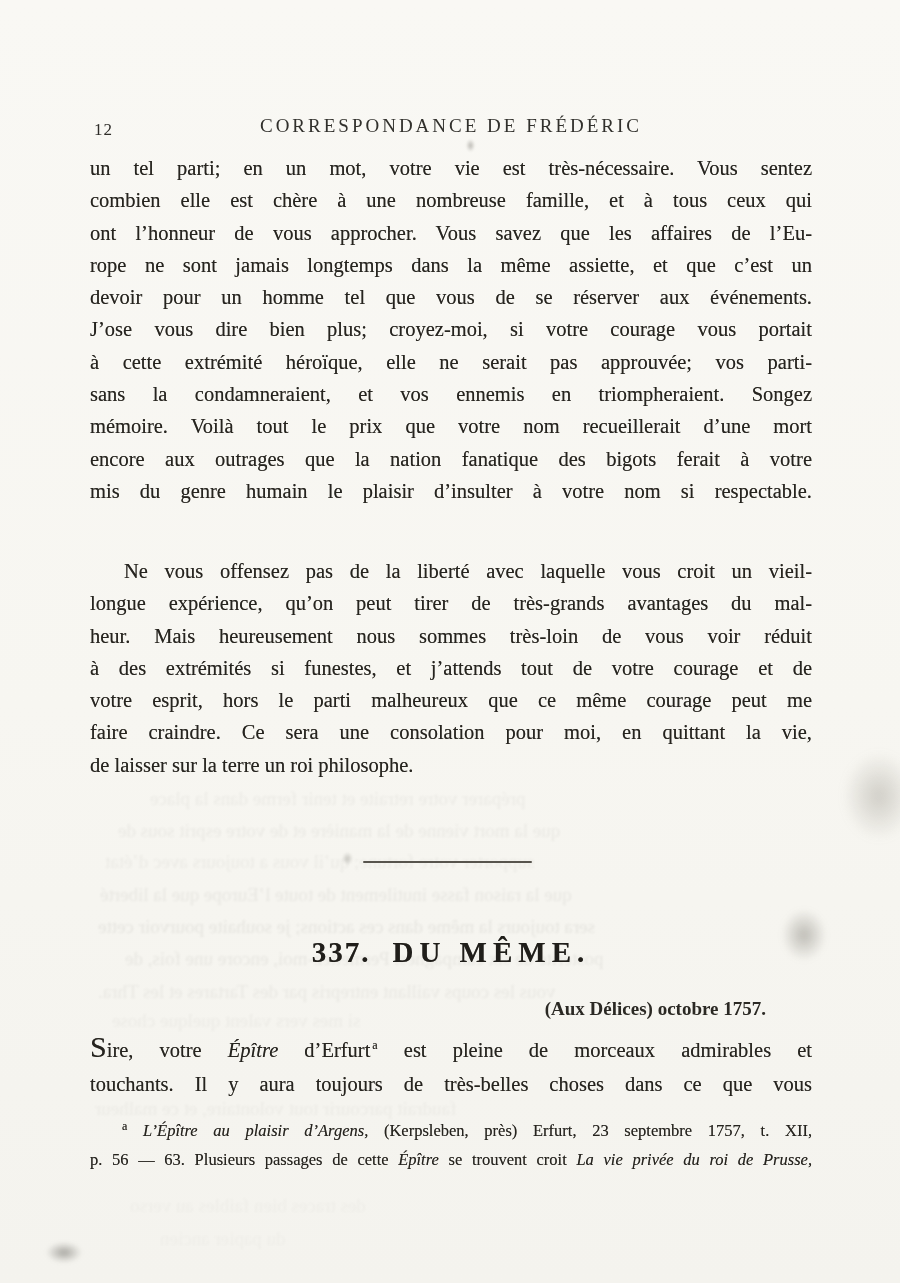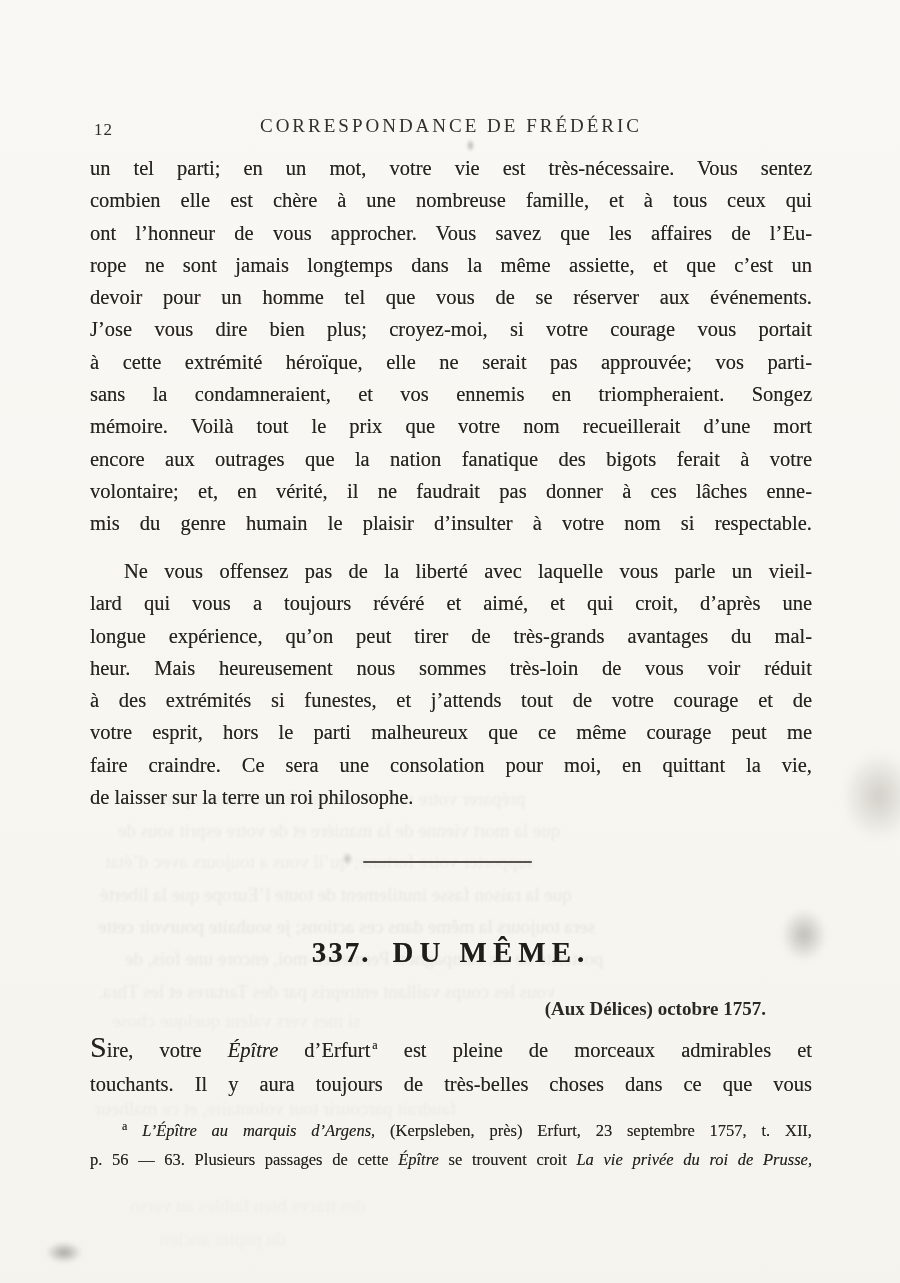--- a/index.html
+++ b/index.html
@@ -111,7 +111,6 @@
     <div class="jline">sans la condamneraient, et vos ennemis en triompheraient.  Songez</div>
     <div class="jline">mémoire.  Voilà tout le prix que votre nom recueillerait d’une mort</div>
     <div class="jline">encore aux outrages que la nation fanatique des bigots ferait à votre</div>
-    <div class="jline">volontaire; et, en vérité, il ne faudrait pas donner à ces lâches enne-</div>
     <div class="jline">mis du genre humain le plaisir d’insulter à votre nom si respectable.</div>
   </div>
 

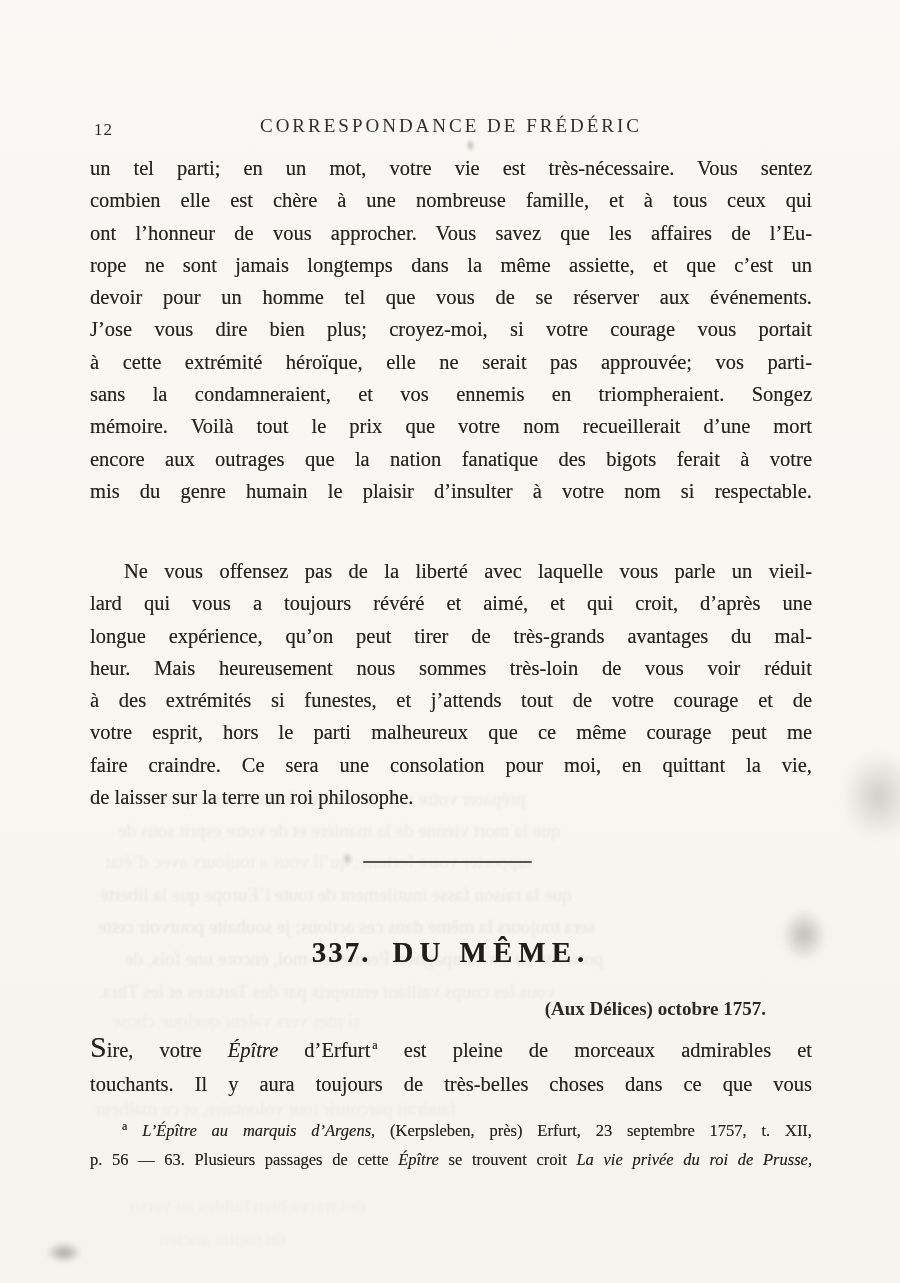--- a/index.html
+++ b/index.html
@@ -115,7 +115,7 @@
   </div>
 
   <div class="textblock para2">
-    <div class="jline indent">Ne vous offensez pas de la liberté avec laquelle vous parle un vieil-</div>
+    <div class="jline indent">Ne vous offensez pas de la liberté avec laquelle vous croit un vieil-</div>
     <div class="jline">lard qui vous a toujours révéré et aimé, et qui croit, d’après une</div>
     <div class="jline">longue expérience, qu’on peut tirer de très-grands avantages du mal-</div>
     <div class="jline">heur.  Mais heureusement nous sommes très-loin de vous voir réduit</div>

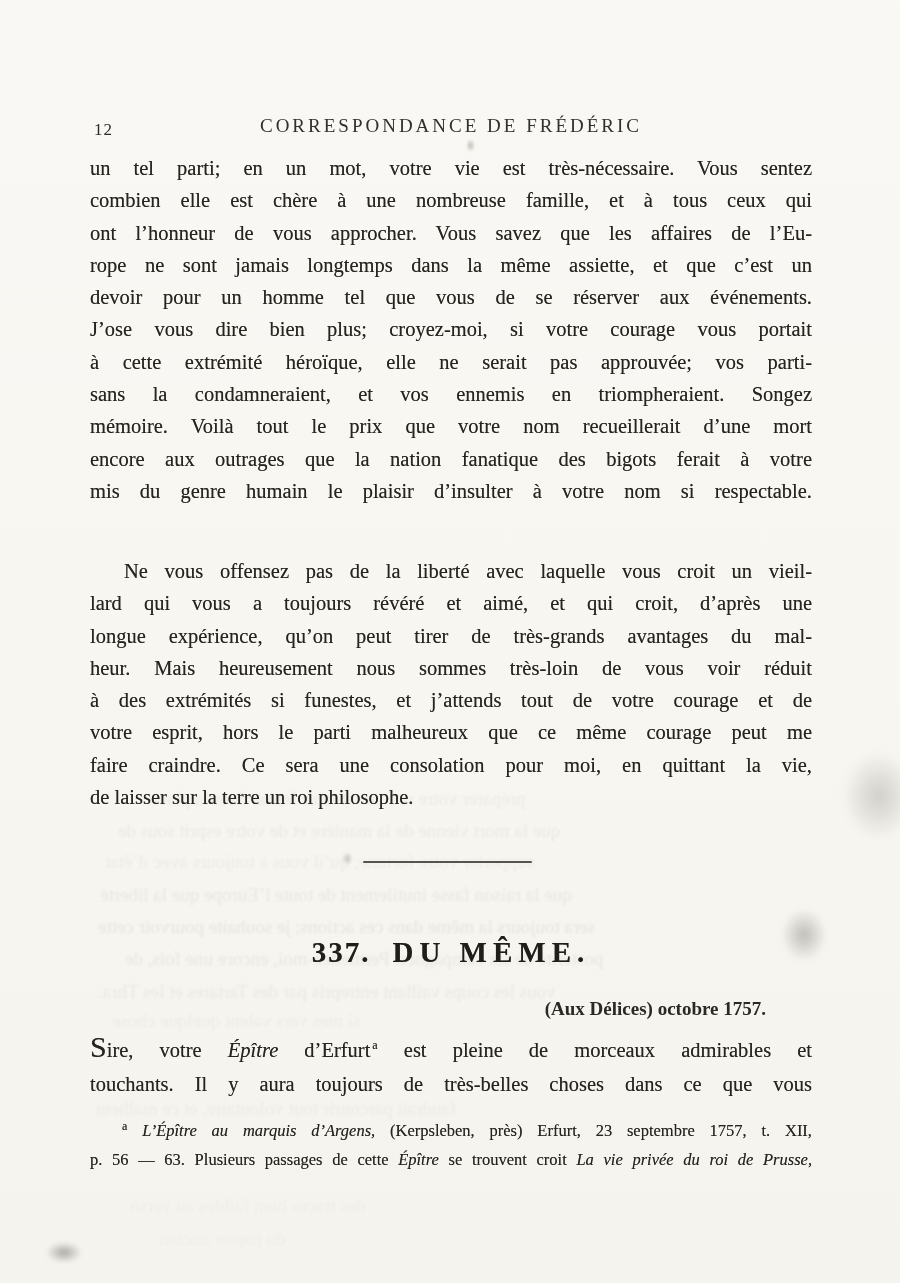--- a/index.html
+++ b/index.html
@@ -116,7 +116,6 @@
 
   <div class="textblock para2">
     <div class="jline indent">Ne vous offensez pas de la liberté avec laquelle vous croit un vieil-</div>
-    <div class="jline">lard qui vous a toujours révéré et aimé, et qui croit, d’après une</div>
     <div class="jline">longue expérience, qu’on peut tirer de très-grands avantages du mal-</div>
     <div class="jline">heur.  Mais heureusement nous sommes très-loin de vous voir réduit</div>
     <div class="jline">à des extrémités si funestes, et j’attends tout de votre courage et de</div>

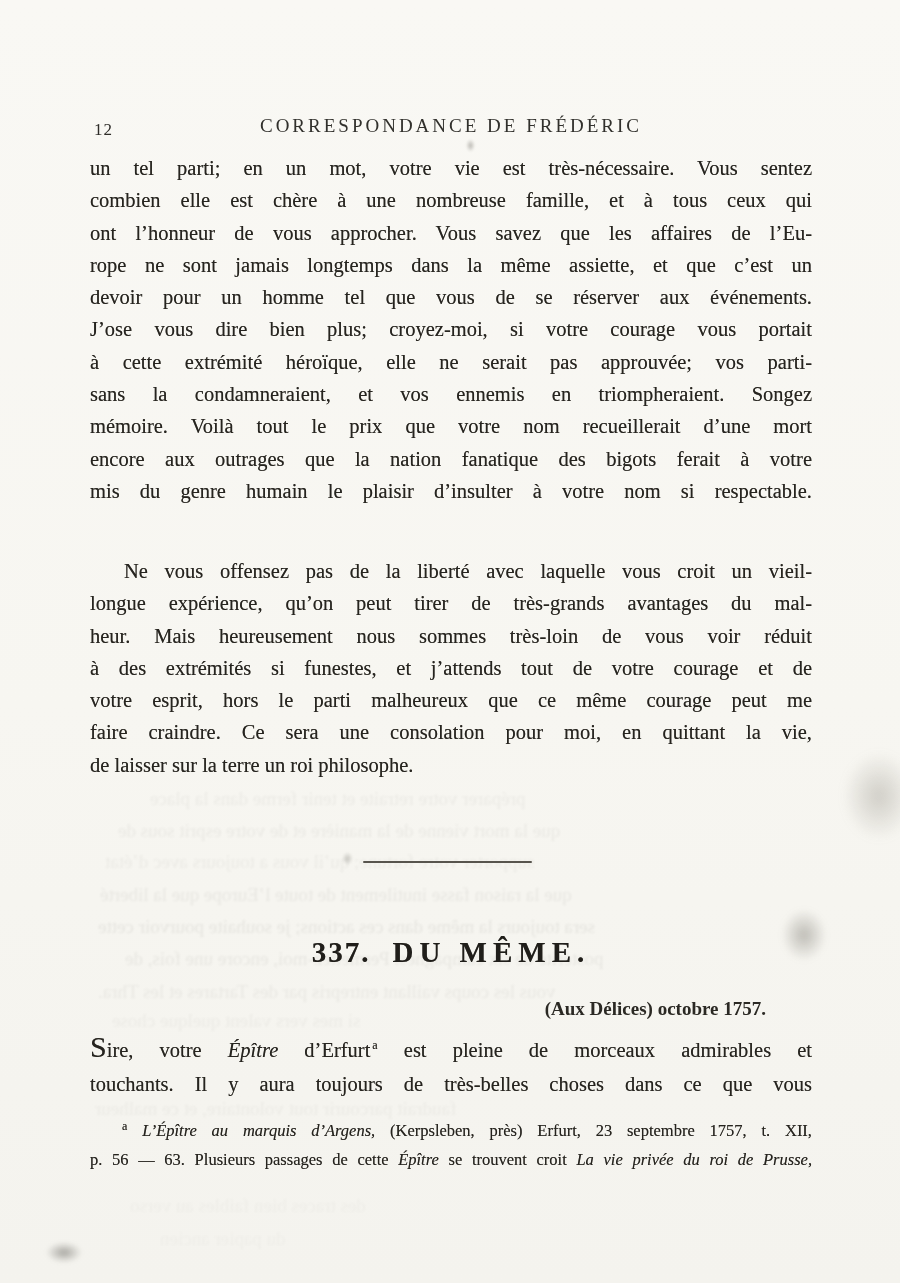--- a/index.html
+++ b/index.html
@@ -138,7 +138,7 @@
   </div>
 
   <div class="textblock footnote">
-    <div class="jline indent"><sup class="note-ref">a</sup><span>&nbsp;</span><span class="it">L’Épître au marquis d’Argens,</span><span> (Kerpsleben, près) Erfurt, 23 septembre 1757, t. XII,</span></div>
+    <div class="jline indent"><sup class="note-ref">a</sup><span>&nbsp;</span><span class="it">L’Épître au plaisir d’Argens,</span><span> (Kerpsleben, près) Erfurt, 23 septembre 1757, t. XII,</span></div>
     <div class="jline"><span>p. 56 — 63.  Plusieurs passages de cette </span><span class="it">Épître</span><span> se trouvent croit </span><span class="it">La vie privée du roi de Prusse,</span></div>
   </div>
 

